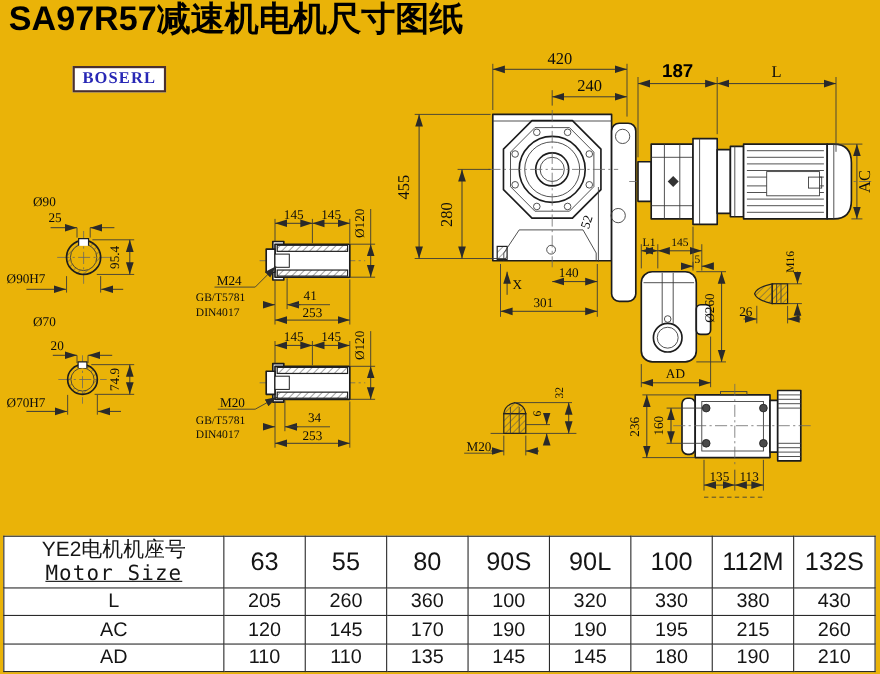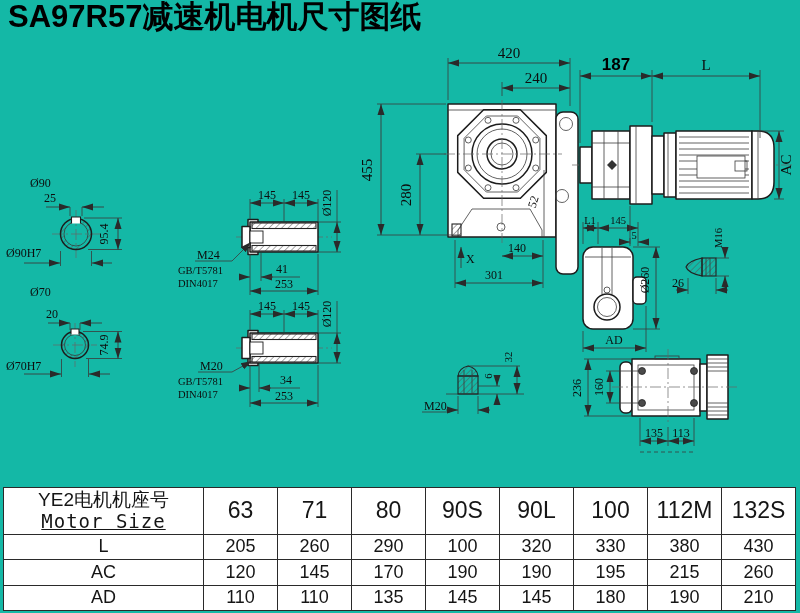--- a/index.html
+++ b/index.html
@@ -3,7 +3,7 @@
 <meta charset="utf-8">
 <style>
   html,body{margin:0;padding:0;background:#ffffff;}
-  .page{position:relative;width:800px;height:613px;background:#14b8a6;overflow:hidden;
+  .page{position:relative;width:800px;height:613px;background:#eab308;overflow:hidden;
         font-family:"Liberation Sans",sans-serif;}
   .title{position:absolute;left:8px;top:-4px;font-size:31px;font-weight:bold;color:#000;
          letter-spacing:0px;font-family:"Liberation Sans",sans-serif;}

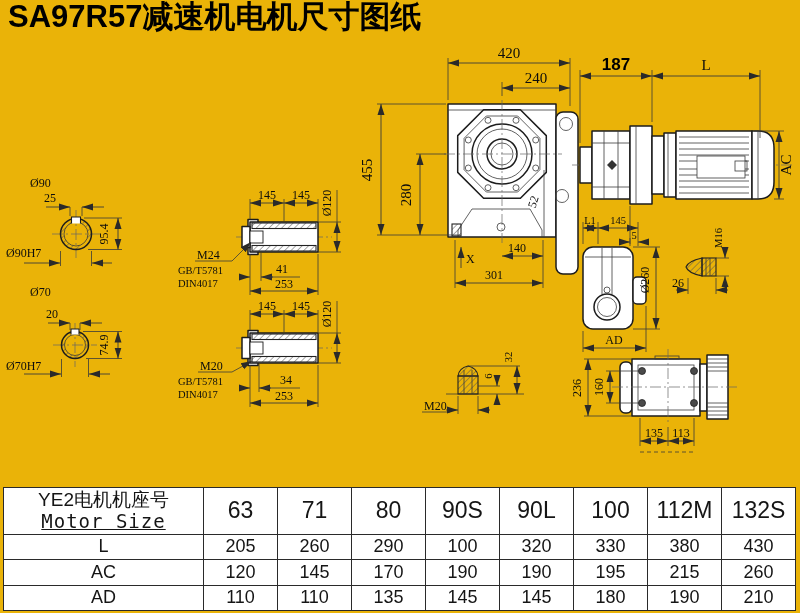--- a/index.html
+++ b/index.html
@@ -38,6 +38,7 @@
 
 <div class="page">
   <div class="title">SA97R57减速机电机尺寸图纸</div>
+  <div class="logo">BOSERL</div>
 
   <svg width="800" height="613" viewBox="0 0 800 613">
     <defs>

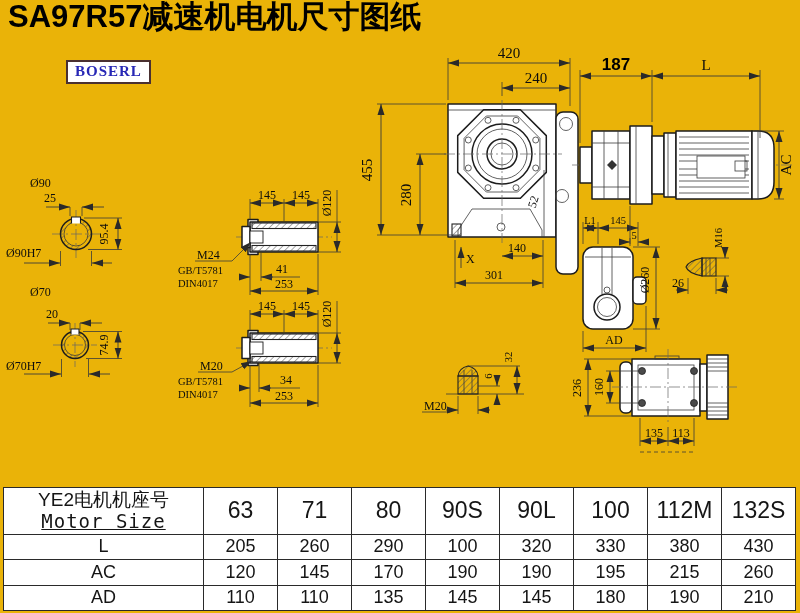--- a/index.html
+++ b/index.html
@@ -395,7 +395,7 @@
           <div class="hen">Motor Size</div>
         </th>
         <th class="hsz">63</th>
-        <th class="hsz">71</th>
+        <th class="hsz">55</th>
         <th class="hsz">80</th>
         <th class="hsz">90S</th>
         <th class="hsz">90L</th>

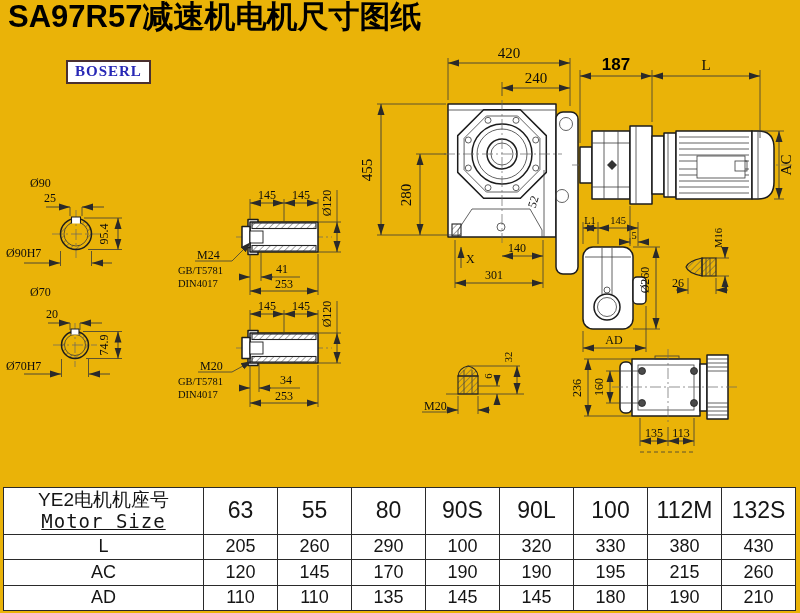--- a/index.html
+++ b/index.html
@@ -407,7 +407,7 @@
         <td>L</td>
         <td>205</td>
         <td>260</td>
-        <td>290</td>
+        <td>360</td>
         <td>100</td>
         <td>320</td>
         <td>330</td>

